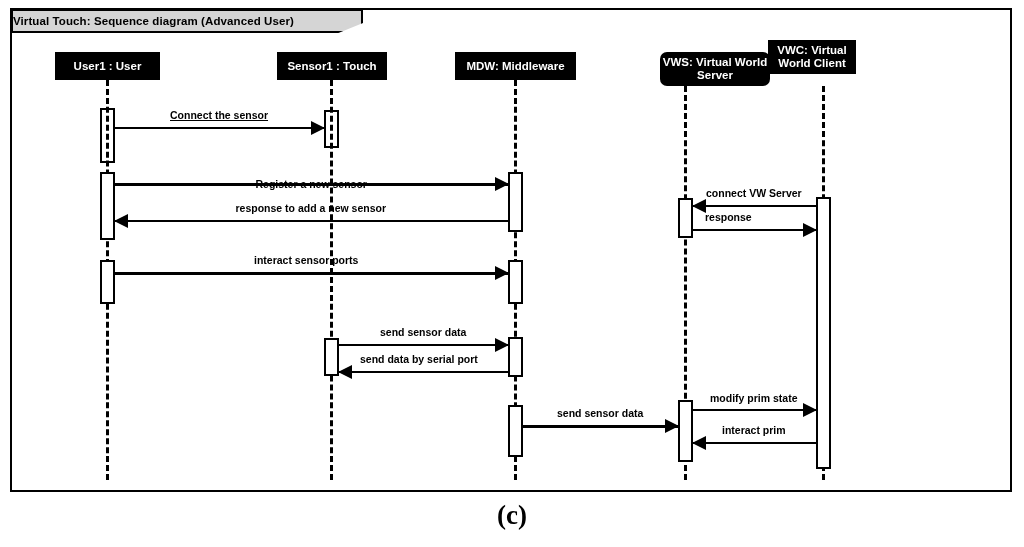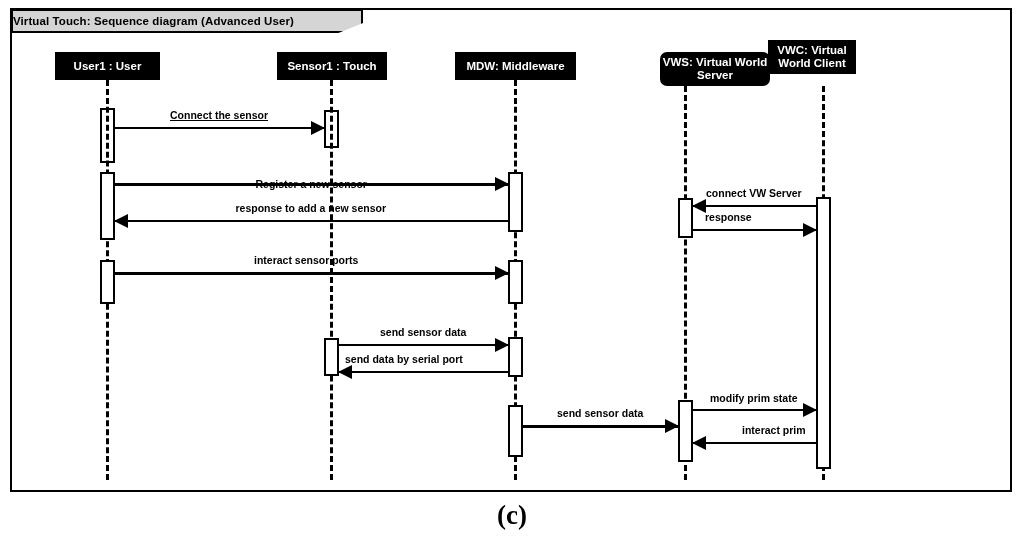--- a/index.html
+++ b/index.html
@@ -195,7 +195,7 @@
       <div class="msg-label" style="top: 326px; left: 380px; width: auto;">send sensor data</div>
       <div class="msg-line" style="left: 337.5px; top: 371px; width: 171px; height: 2px;"></div>
       <div class="arrow-head left" style="top: 365px; left: 337.5px;"></div>
-      <div class="msg-label" style="top: 353px; left: 345px; width: auto;">send data by serial port</div>
+      <div class="msg-label" style="top: 353px; left: 360px; width: auto;">send data by serial port</div>
       <div class="msg-line" style="left: 521.5px; top: 424.5px; width: 157px; height: 3px;"></div>
       <div class="arrow-head right" style="top: 419px; left: 664.5px;"></div>
       <div class="msg-label" style="top: 407px; left: 557px; width: auto;">send sensor data</div>

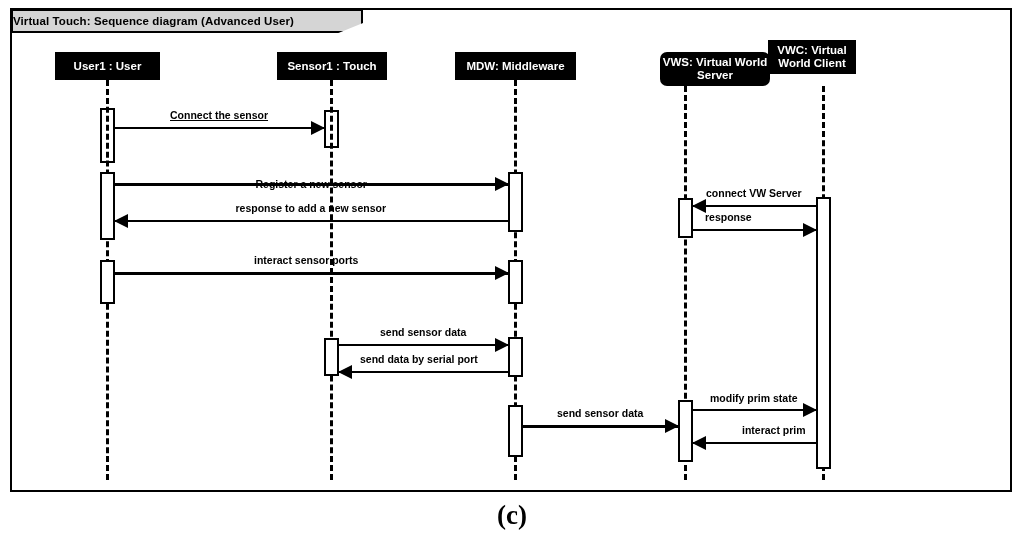--- a/index.html
+++ b/index.html
@@ -204,7 +204,7 @@
       <div class="msg-label" style="top: 392px; left: 710px; width: auto;">modify prim state</div>
       <div class="msg-line" style="left: 691.5px; top: 442px; width: 125px; height: 2px;"></div>
       <div class="arrow-head left" style="top: 436px; left: 691.5px;"></div>
-      <div class="msg-label" style="top: 424px; left: 722px; width: auto; margin-left: 20px;">interact prim</div>
+      <div class="msg-label" style="top: 424px; left: 722px; width: auto;">interact prim</div>
     </div>
 
   <div id="caption">(c)</div>

